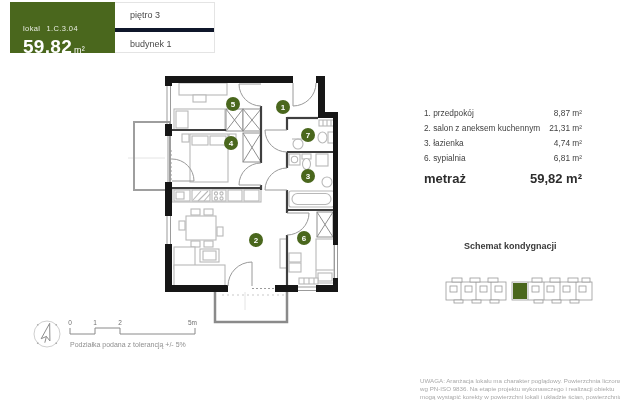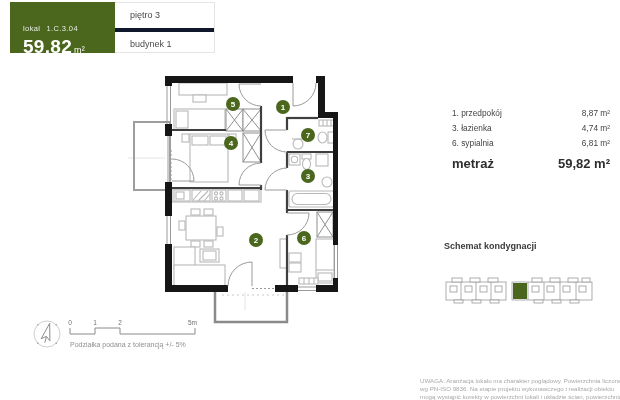--- a/index.html
+++ b/index.html
@@ -21,7 +21,7 @@
   .hdr-cell.first{border-bottom:4px solid #0f172a;height:25px;line-height:25px;}
 
   
-  .room-list{position:absolute;left:452px;top:106px;width:158px;font-size:8.3px;color:#424242;}
+  .room-list{position:absolute;left:424px;top:106px;width:158px;font-size:8.3px;color:#424242;}
   .room-row{display:flex;height:14.9px;align-items:center;white-space:nowrap;}
   .room-row .area{margin-left:auto;}
   .total-row{display:flex;margin-top:5px;font-weight:bold;font-size:13px;color:#2d2d2d;white-space:nowrap;justify-content:center;}

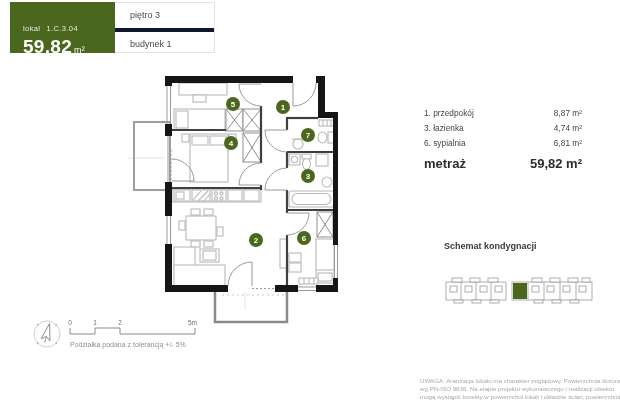--- a/index.html
+++ b/index.html
@@ -379,6 +379,10 @@
         <span class="area">8,87 m²</span>
       </div>
     <div class="room-row">
+        <span>2. salon z aneksem kuchennym</span>
+        <span class="area">21,31 m²</span>
+      </div>
+    <div class="room-row">
         <span>3. łazienka</span>
         <span class="area">4,74 m²</span>
       </div>

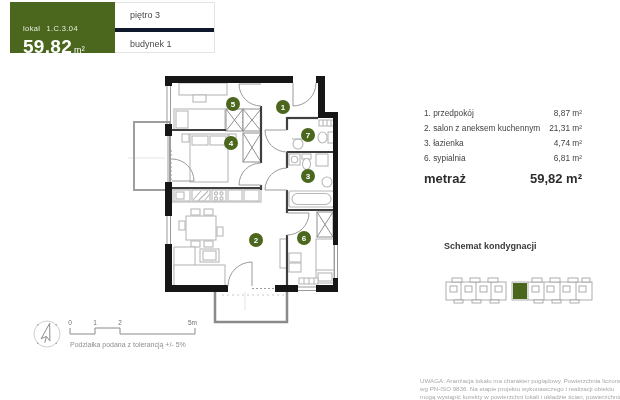--- a/index.html
+++ b/index.html
@@ -27,7 +27,7 @@
   .total-row{display:flex;margin-top:5px;font-weight:bold;font-size:13px;color:#2d2d2d;white-space:nowrap;justify-content:center;}
   .total-row .area{margin-left:auto;}
 
-  .schemat-title{position:absolute;left:444px;top:241px;font-size:9px;font-weight:bold;color:#3a3a3a;}
+  .schemat-title{position:absolute;left:464px;top:241px;font-size:9px;font-weight:bold;color:#3a3a3a;}
 
   .scale-note{position:absolute;left:70px;top:341px;font-size:7px;color:#8f8f8f;white-space:nowrap;}
 

